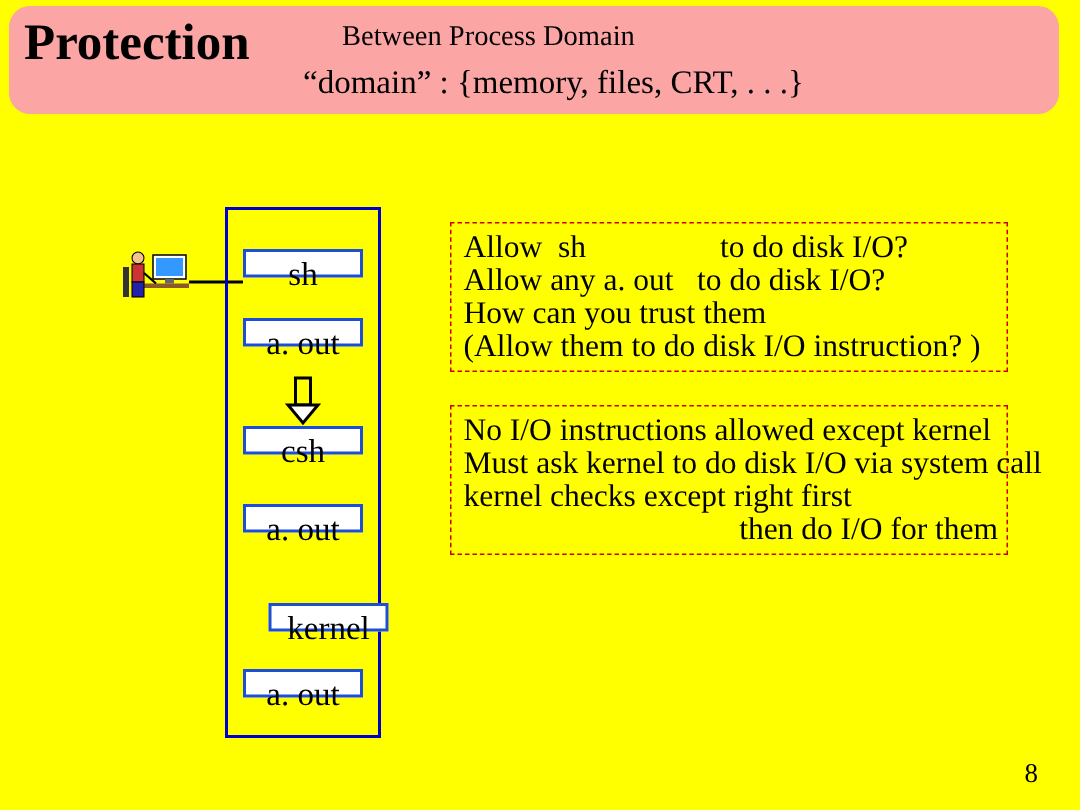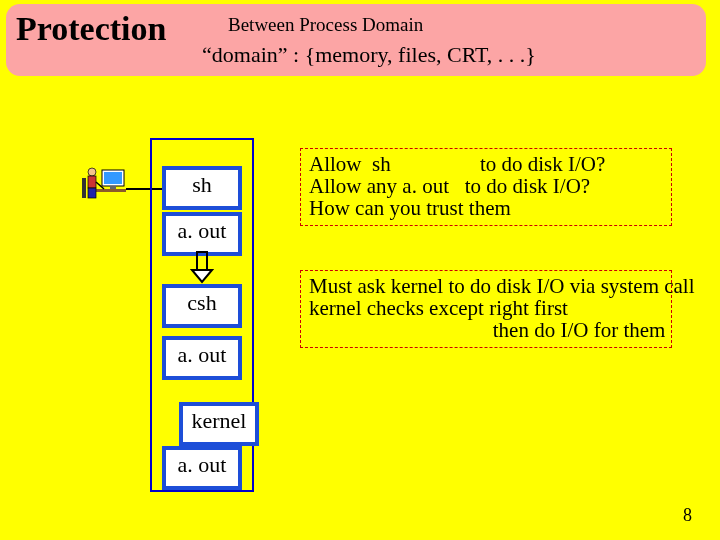--- a/index.html
+++ b/index.html
@@ -53,9 +53,9 @@
 
   .pbox {
     position: absolute;
-    width: 80px; height: 44px;
+    width: 80px; height: 19px;
     background: #ffffff;
-    border: 4px solid #1d4ed8;
+    border: 2px solid #1d4ed8;
     text-align: center;
     font-size: 22px;
     line-height: 30px;

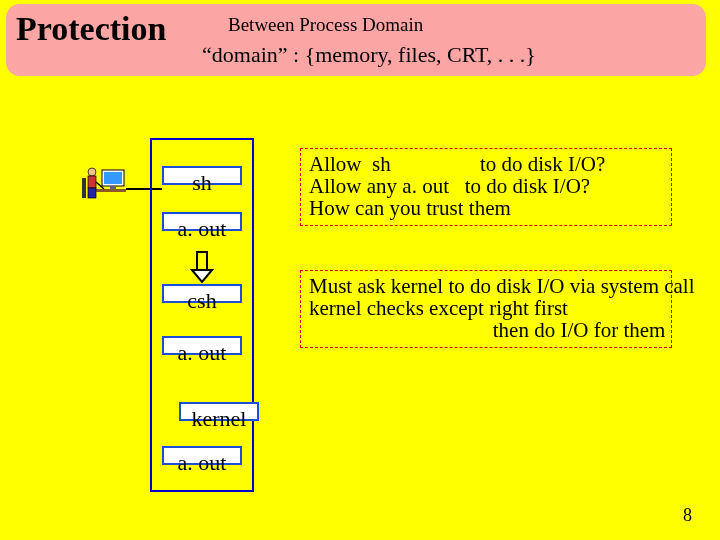--- a/index.html
+++ b/index.html
@@ -154,6 +154,7 @@
   <div class="row">Allow  sh                 to do disk I/O?</div>
   <div class="row">Allow any a. out   to do disk I/O?</div>
   <div class="row">How can you trust them</div>
+  <div class="row">(Allow them to do disk I/O instruction? )</div>
 </div>
 
 <div class="qa qa2">

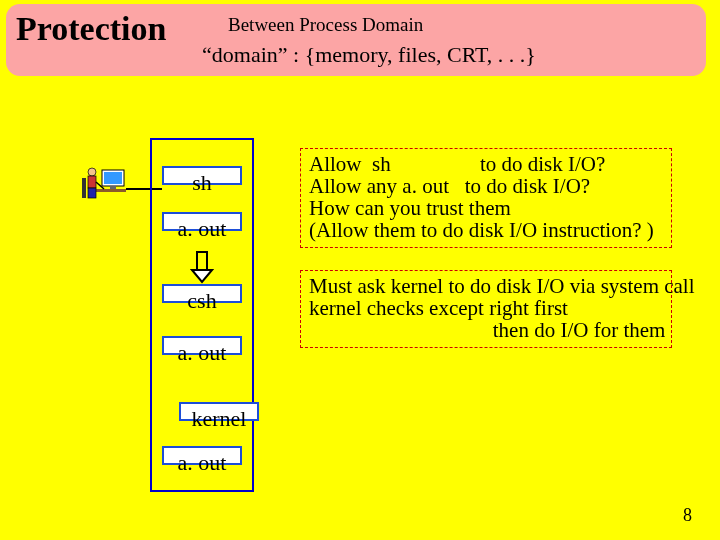--- a/index.html
+++ b/index.html
@@ -158,6 +158,7 @@
 </div>
 
 <div class="qa qa2">
+  <div class="row">No I/O instructions allowed except kernel</div>
   <div class="row">Must ask kernel to do disk I/O via system call</div>
   <div class="row">kernel checks except right first</div>
   <div class="row">                                   then do I/O for them</div>

